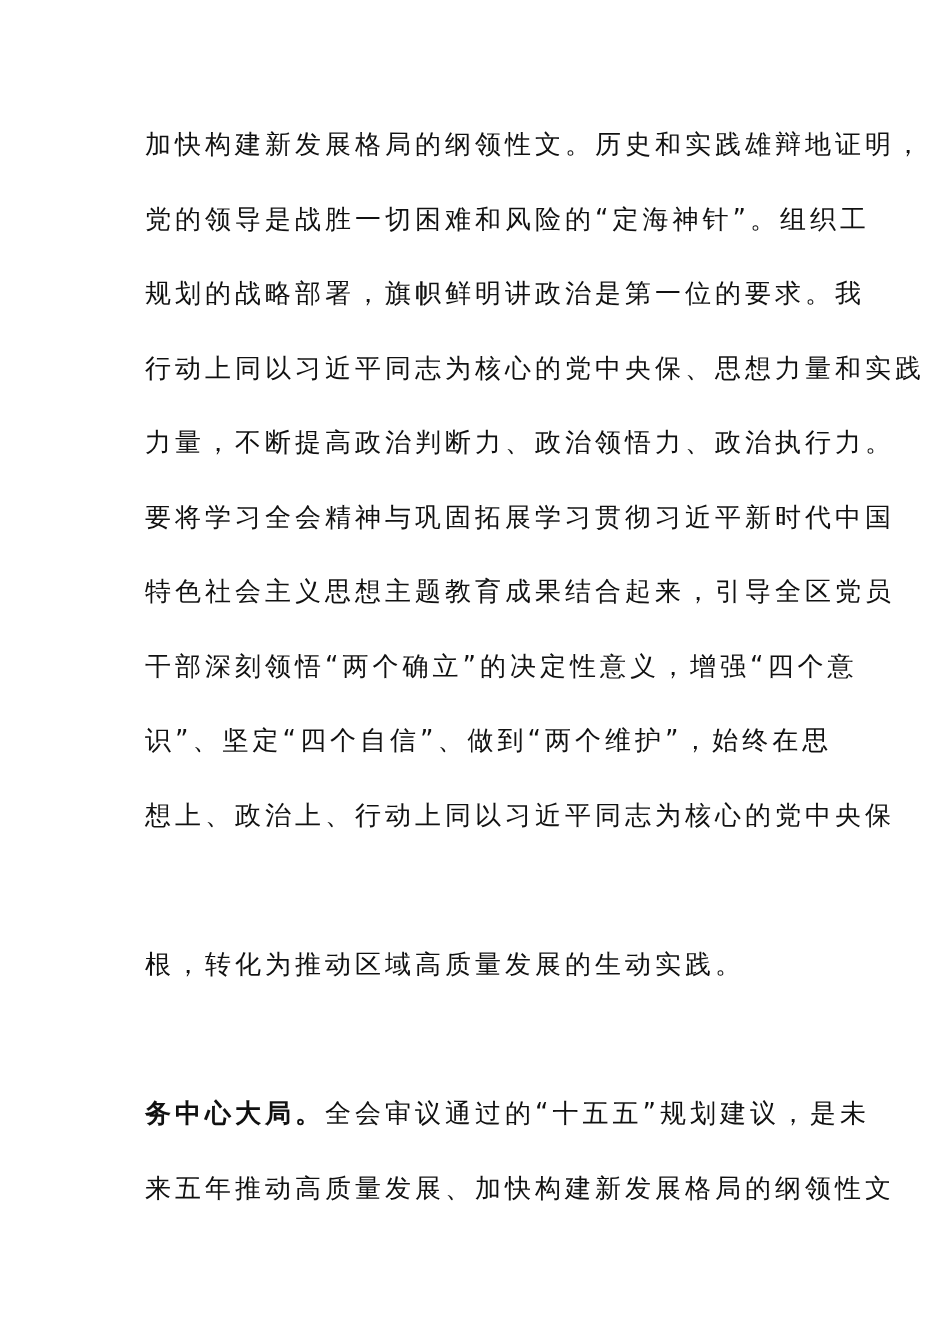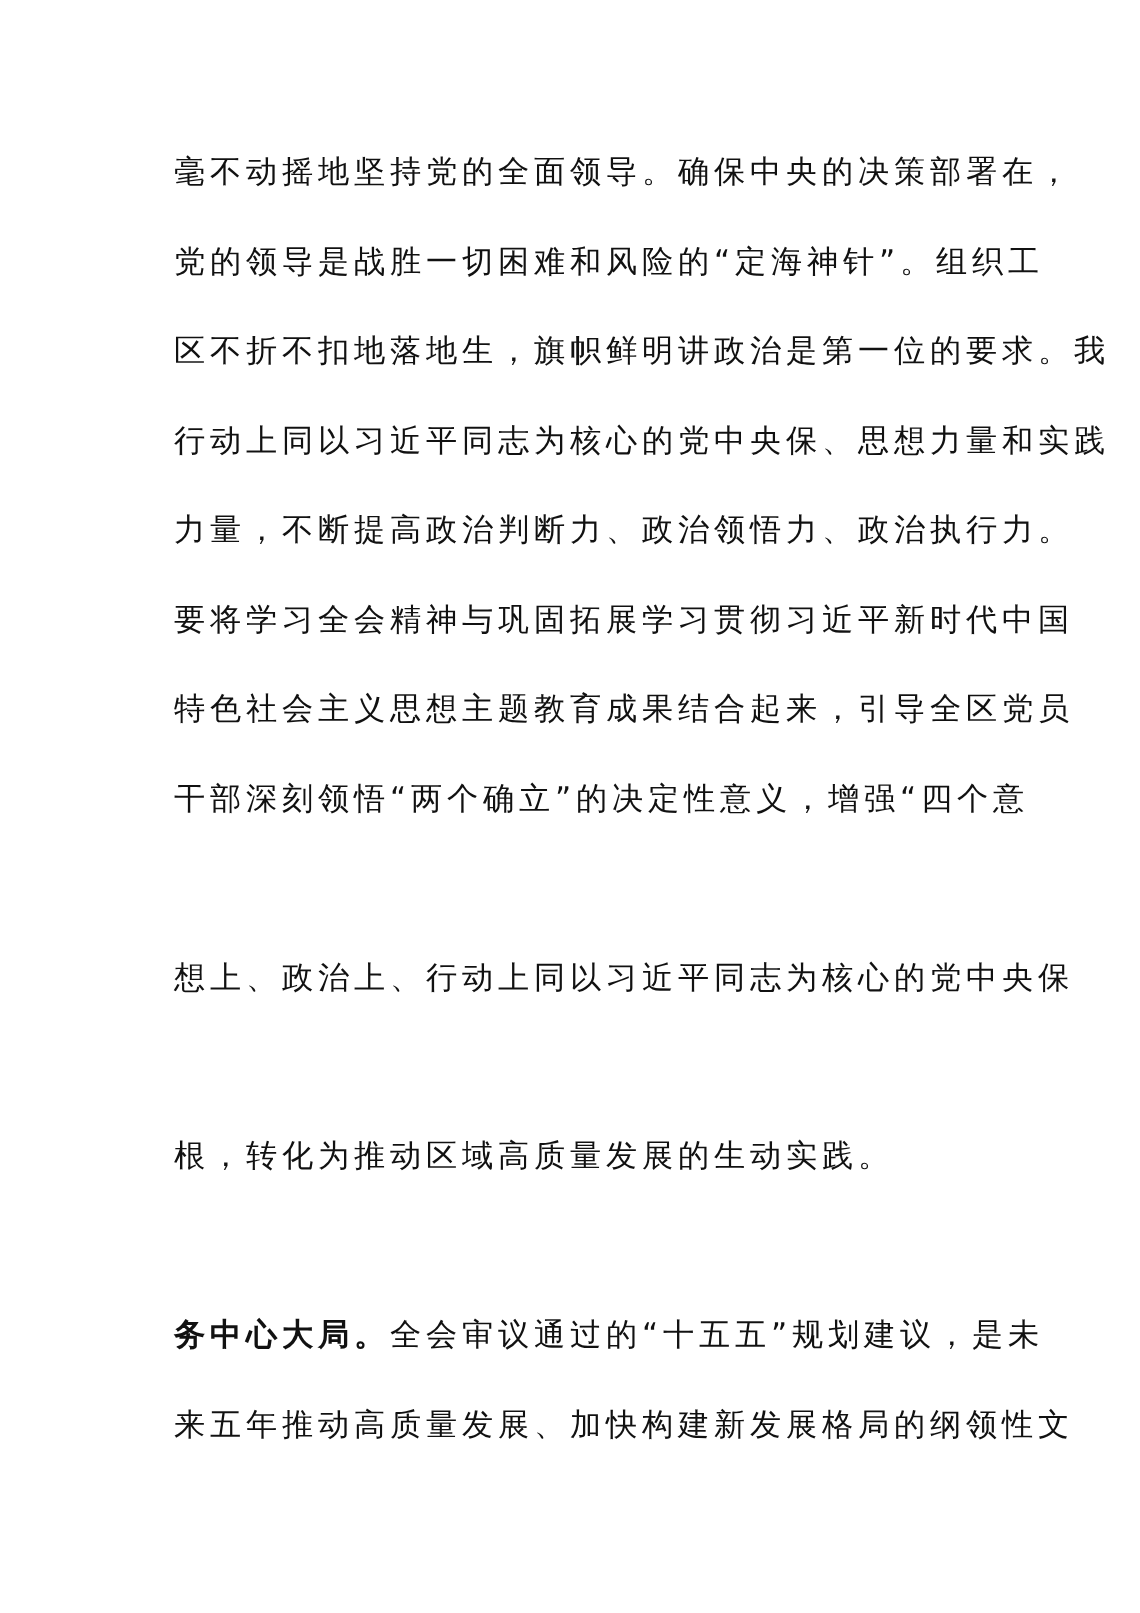--- a/index.html
+++ b/index.html
@@ -26,7 +26,7 @@
 <body>
 
 <div class="page">
-  <div class="line" style="top:124px">毫不动摇地坚持党的全面领导。确保中央的决策部署在，</div>
+  <div class="line" style="top:124px">加快构建新发展格局的纲领性文。历史和实践雄辩地证明，</div>
   <div class="line" style="top:199px">党的领导是战胜一切困难和风险的“定海神针”。组织工</div>
   <div class="line" style="top:273px">区不折不扣地落地生，旗帜鲜明讲政治是第一位的要求。我</div>
   <div class="line" style="top:348px">行动上同以习近平同志为核心的党中央保、思想力量和实践</div>

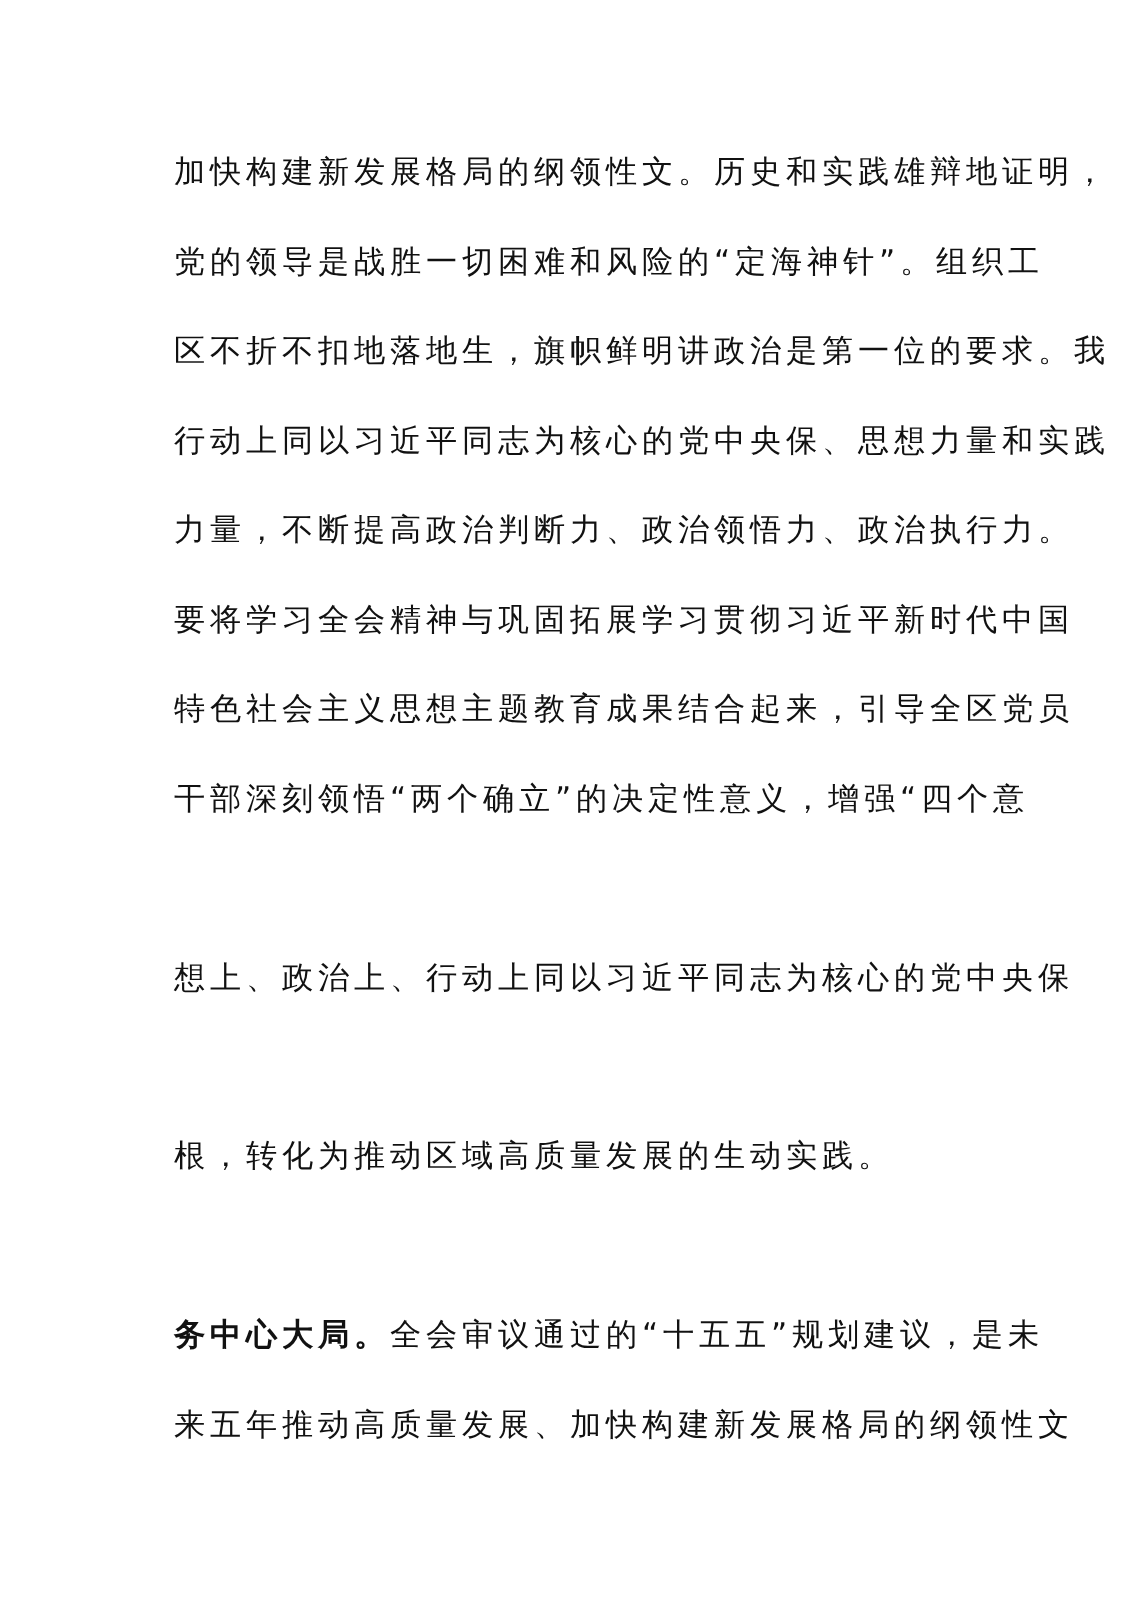--- a/index.html
+++ b/index.html
@@ -28,7 +28,7 @@
 <div class="page">
   <div class="line" style="top:124px">加快构建新发展格局的纲领性文。历史和实践雄辩地证明，</div>
   <div class="line" style="top:199px">党的领导是战胜一切困难和风险的“定海神针”。组织工</div>
-  <div class="line" style="top:273px">区不折不扣地落地生，旗帜鲜明讲政治是第一位的要求。我</div>
+  <div class="line" style="top:273px">规划的战略部署，旗帜鲜明讲政治是第一位的要求。我</div>
   <div class="line" style="top:348px">行动上同以习近平同志为核心的党中央保、思想力量和实践</div>
   <div class="line" style="top:497px">要将学习全会精神与巩固拓展学习贯彻习近平新时代中国</div>
   <div class="line" style="top:422px">力量，不断提高政治判断力、政治领悟力、政治执行力。</div>

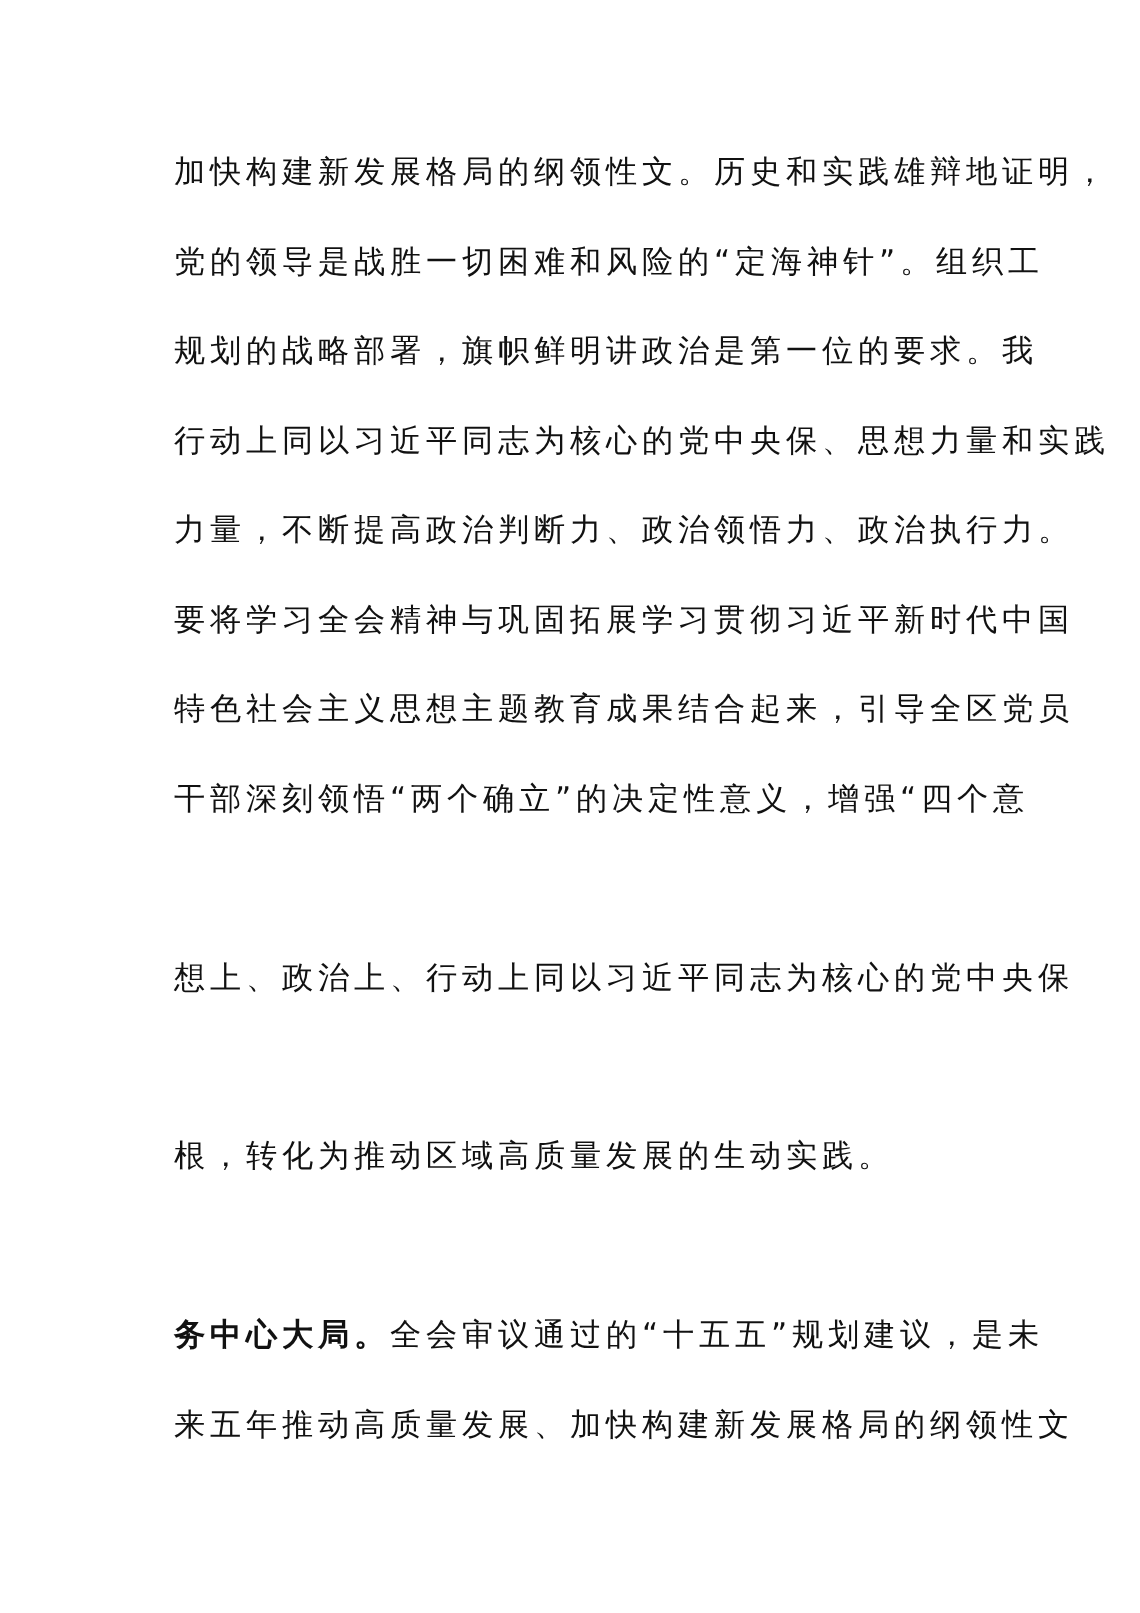--- a/index.html
+++ b/index.html
@@ -34,6 +34,7 @@
   <div class="line" style="top:422px">力量，不断提高政治判断力、政治领悟力、政治执行力。</div>
   <div class="line" style="top:571px">特色社会主义思想主题教育成果结合起来，引导全区党员</div>
   <div class="line" style="top:646px">干部深刻领悟“两个确立”的决定性意义，增强“四个意</div>
+  <div class="line" style="top:720px">识”、坚定“四个自信”、做到“两个维护”，始终在思</div>
   <div class="line" style="top:795px">想上、政治上、行动上同以习近平同志为核心的党中央保</div>
   <div class="line" style="top:944px">根，转化为推动区域高质量发展的生动实践。</div>
 

